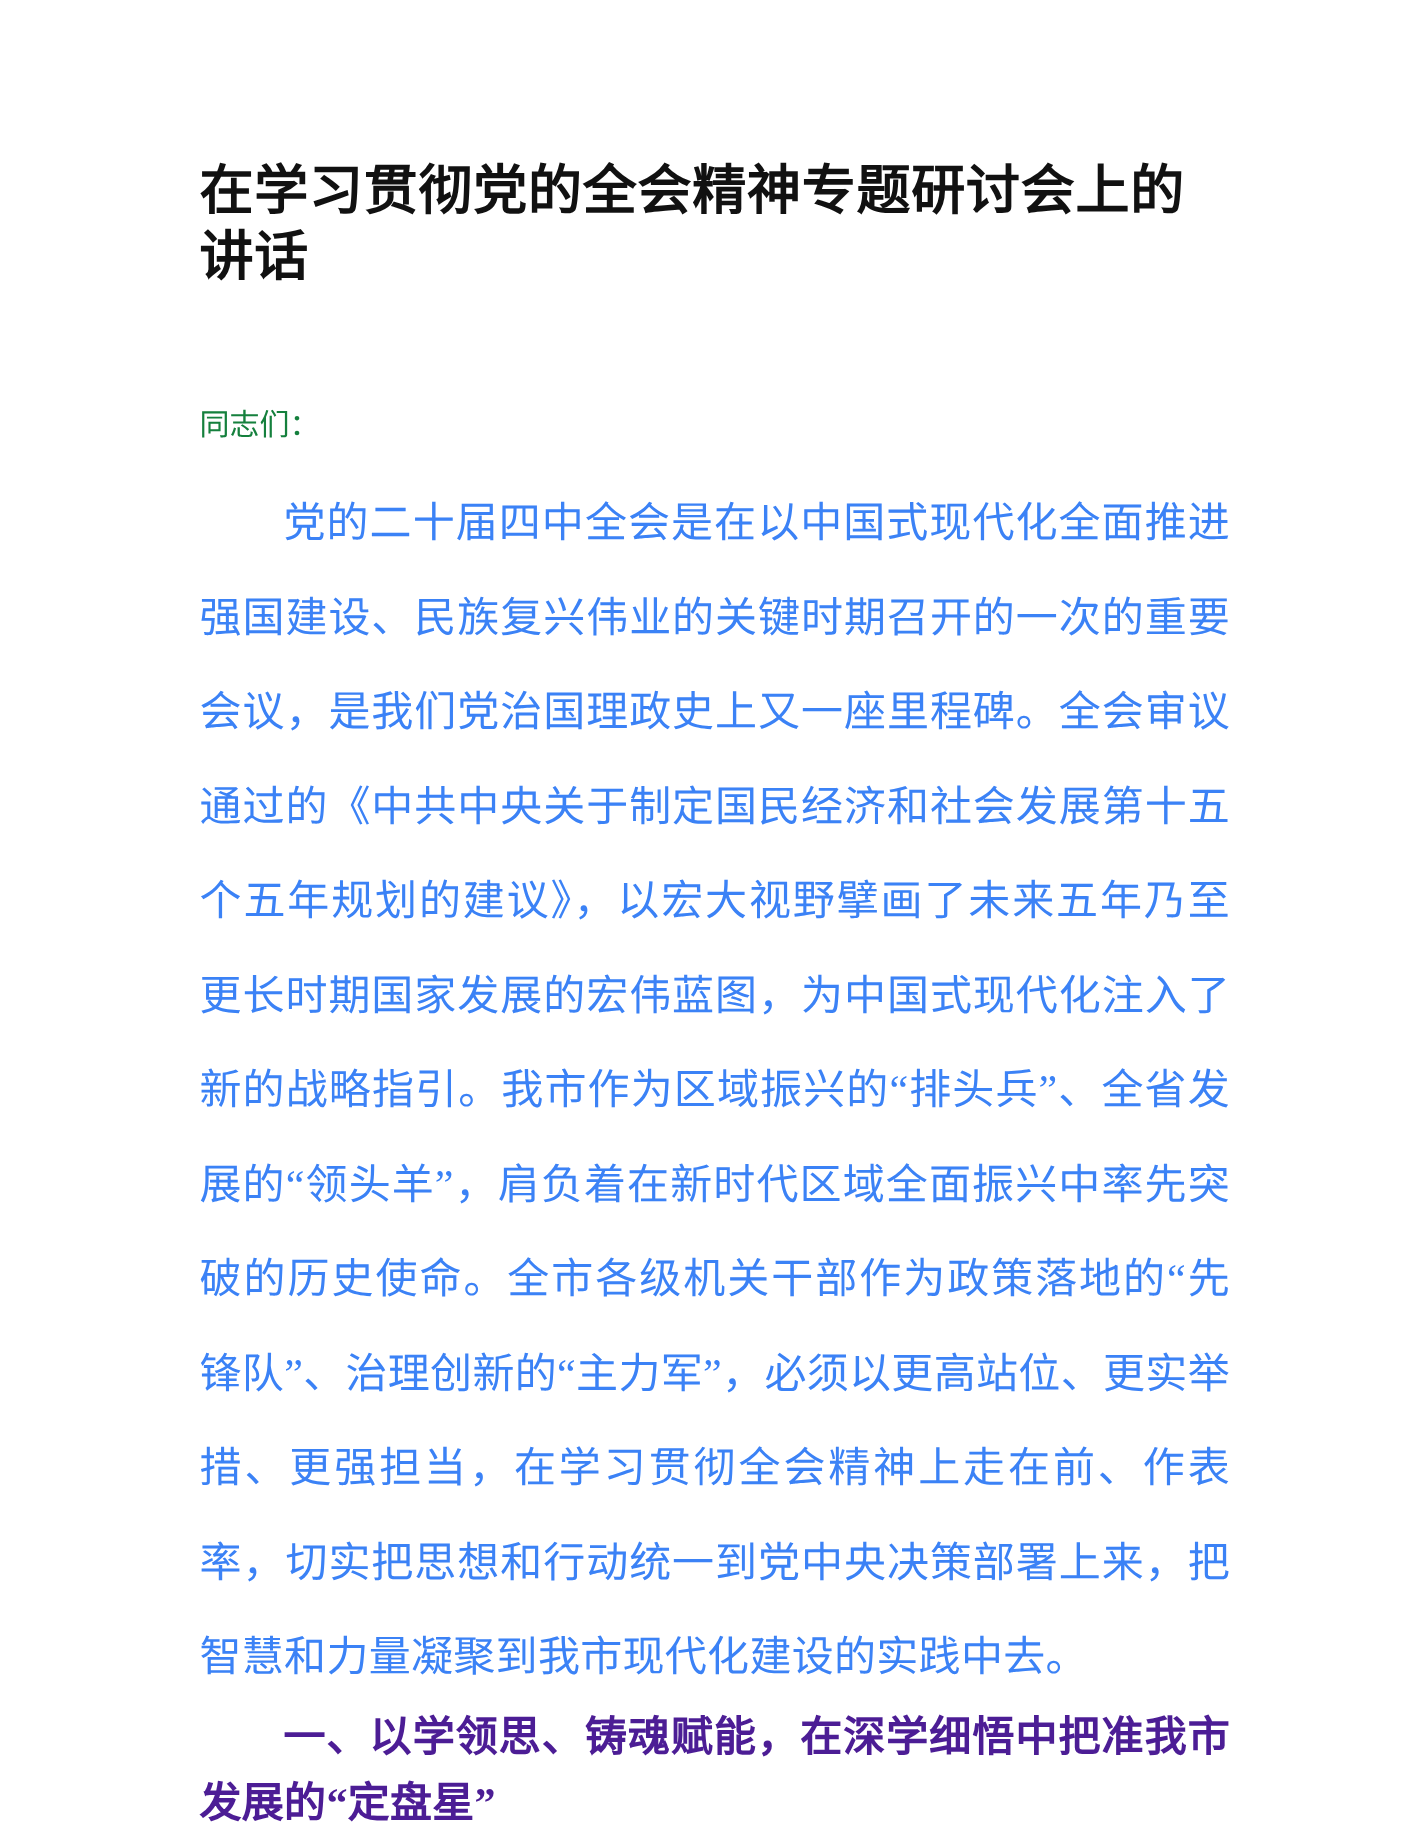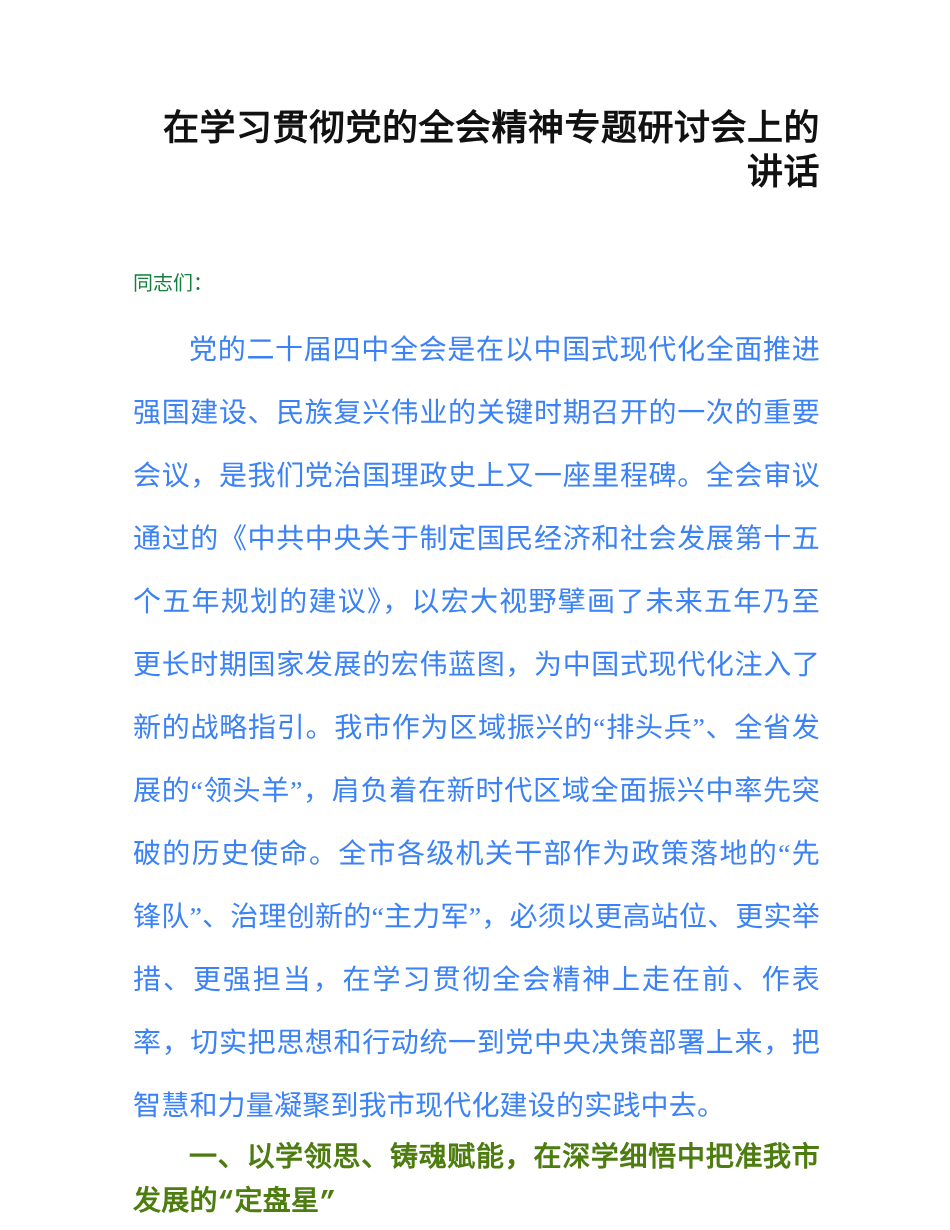--- a/index.html
+++ b/index.html
@@ -42,7 +42,7 @@
     top: 105px;
     left: 0;
     width: 687px;
-    text-align: right;
+    text-align: left;
     font-family: "DejaVu Serif", "Liberation Serif", serif;
     font-weight: 700;
     font-size: 36px;

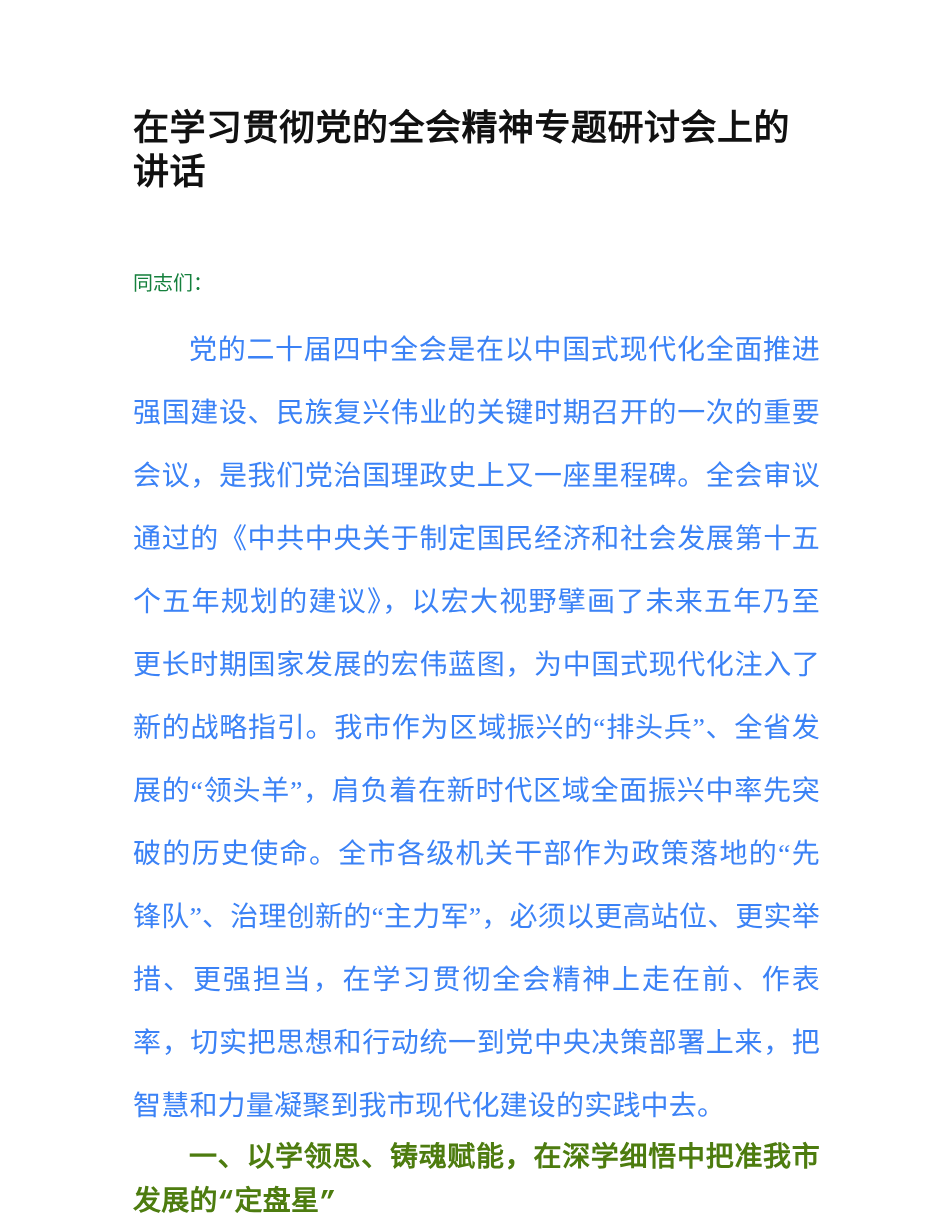--- a/index.html
+++ b/index.html
@@ -89,14 +89,14 @@
   h2.section-heading {
     margin: 0;
     padding: 0;
-    font-family: Liberation Mono, monospace;
+    font-family: Liberation Serif, serif;
     font-size: 28px;
     line-height: 43.5px;
     font-weight: 700;
     text-align: justify;
     text-justify: inter-ideograph;
     text-indent: 56px;
-    color: #4d7c0f;
+    color: #4c1d95;
     letter-spacing: 0.2px;
   }
 </style>

